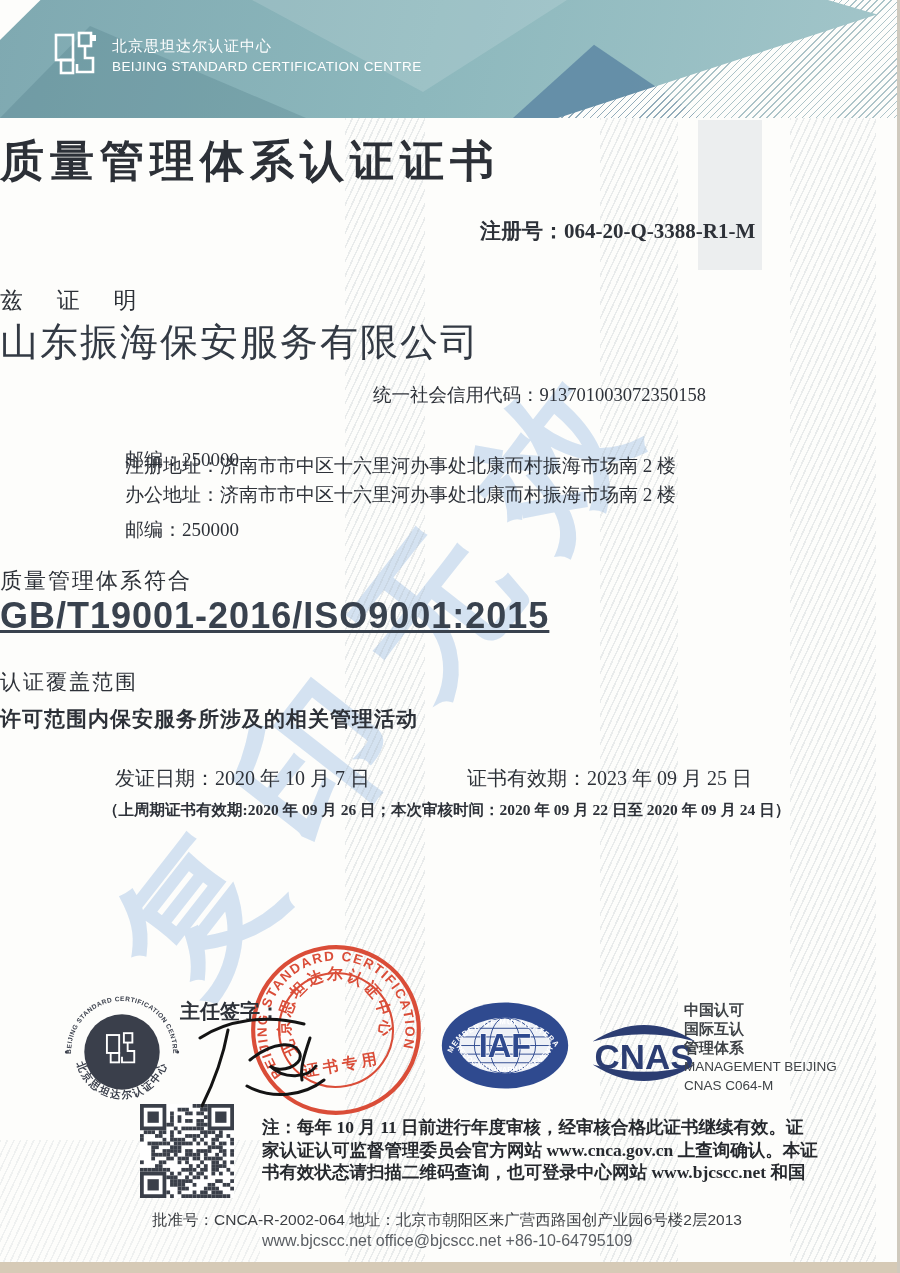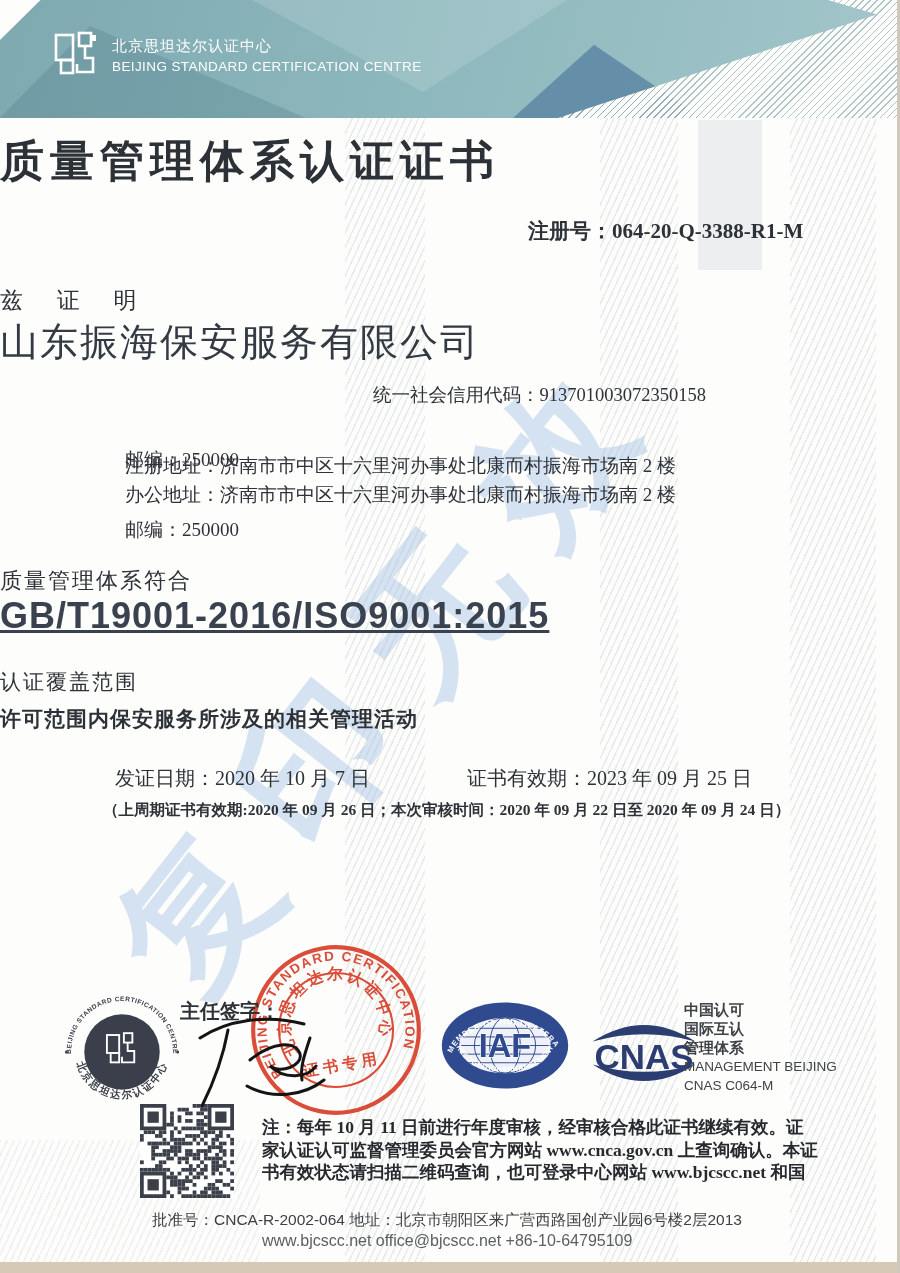--- a/index.html
+++ b/index.html
@@ -40,7 +40,7 @@
   .abs{position:absolute;z-index:2;}
   .centered{left:0;width:880px;}
   .title{top:132px;font-size:44px;font-weight:bold;letter-spacing:6px;color:#2c3037;}
-  .regno{left:528px;top:217px;font-size:21px;font-weight:bold;color:#2d3138;}
+  .regno{left:480px;top:217px;font-size:21px;font-weight:bold;color:#2d3138;}
   .statement{top:285px;font-size:23px;letter-spacing:14px;}
   .company{top:317px;font-size:38px;letter-spacing:2px;color:#333a44;}
   .credit{left:373px;top:382px;font-size:18.5px;}

